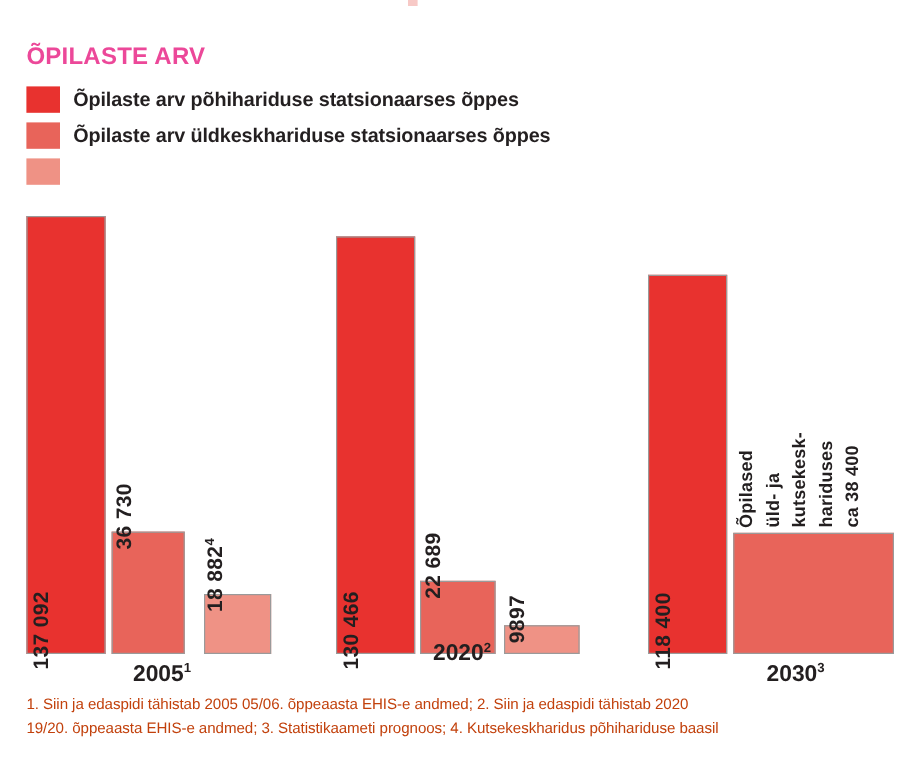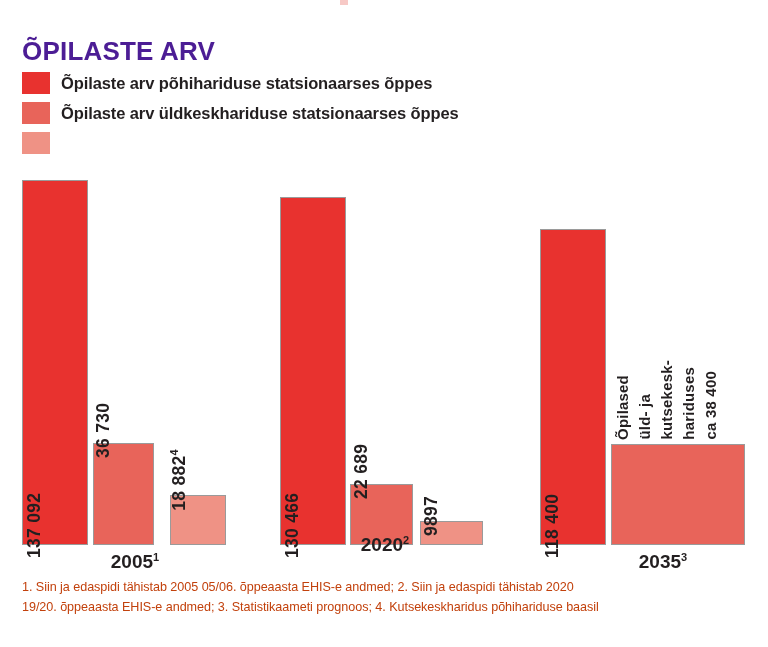--- a/index.html
+++ b/index.html
@@ -22,9 +22,9 @@
   
   .chart-title{
     position:absolute;left:22px;top:36px;
-    font-size:26px;font-weight:bold;
+    font-size:20px;font-weight:bold;
     letter-spacing:0.2px;
-    color:#4c1d95;
+    color:#ec4899;
   }
 
   

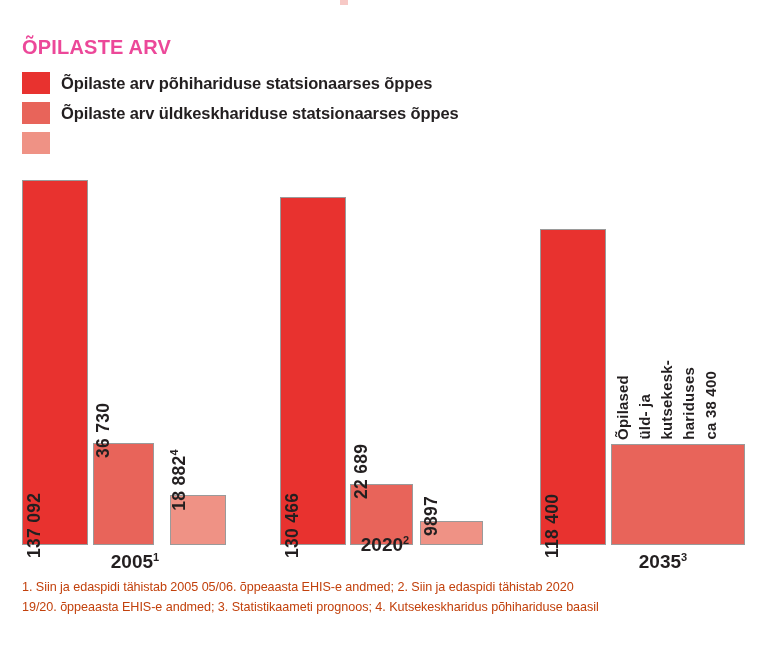--- a/index.html
+++ b/index.html
@@ -152,7 +152,7 @@
       <span class="annot-line">ca 38 400</span>
     </div>
 
-    <div class="xlabel" style="left:608px;top:551px;width:110px;"><span>2035</span><sup>3</sup></div>
+    <div class="xlabel" style="left:608px;top:551px;width:110px;"><span>2030</span><sup>3</sup></div>
 
   </div>
 

